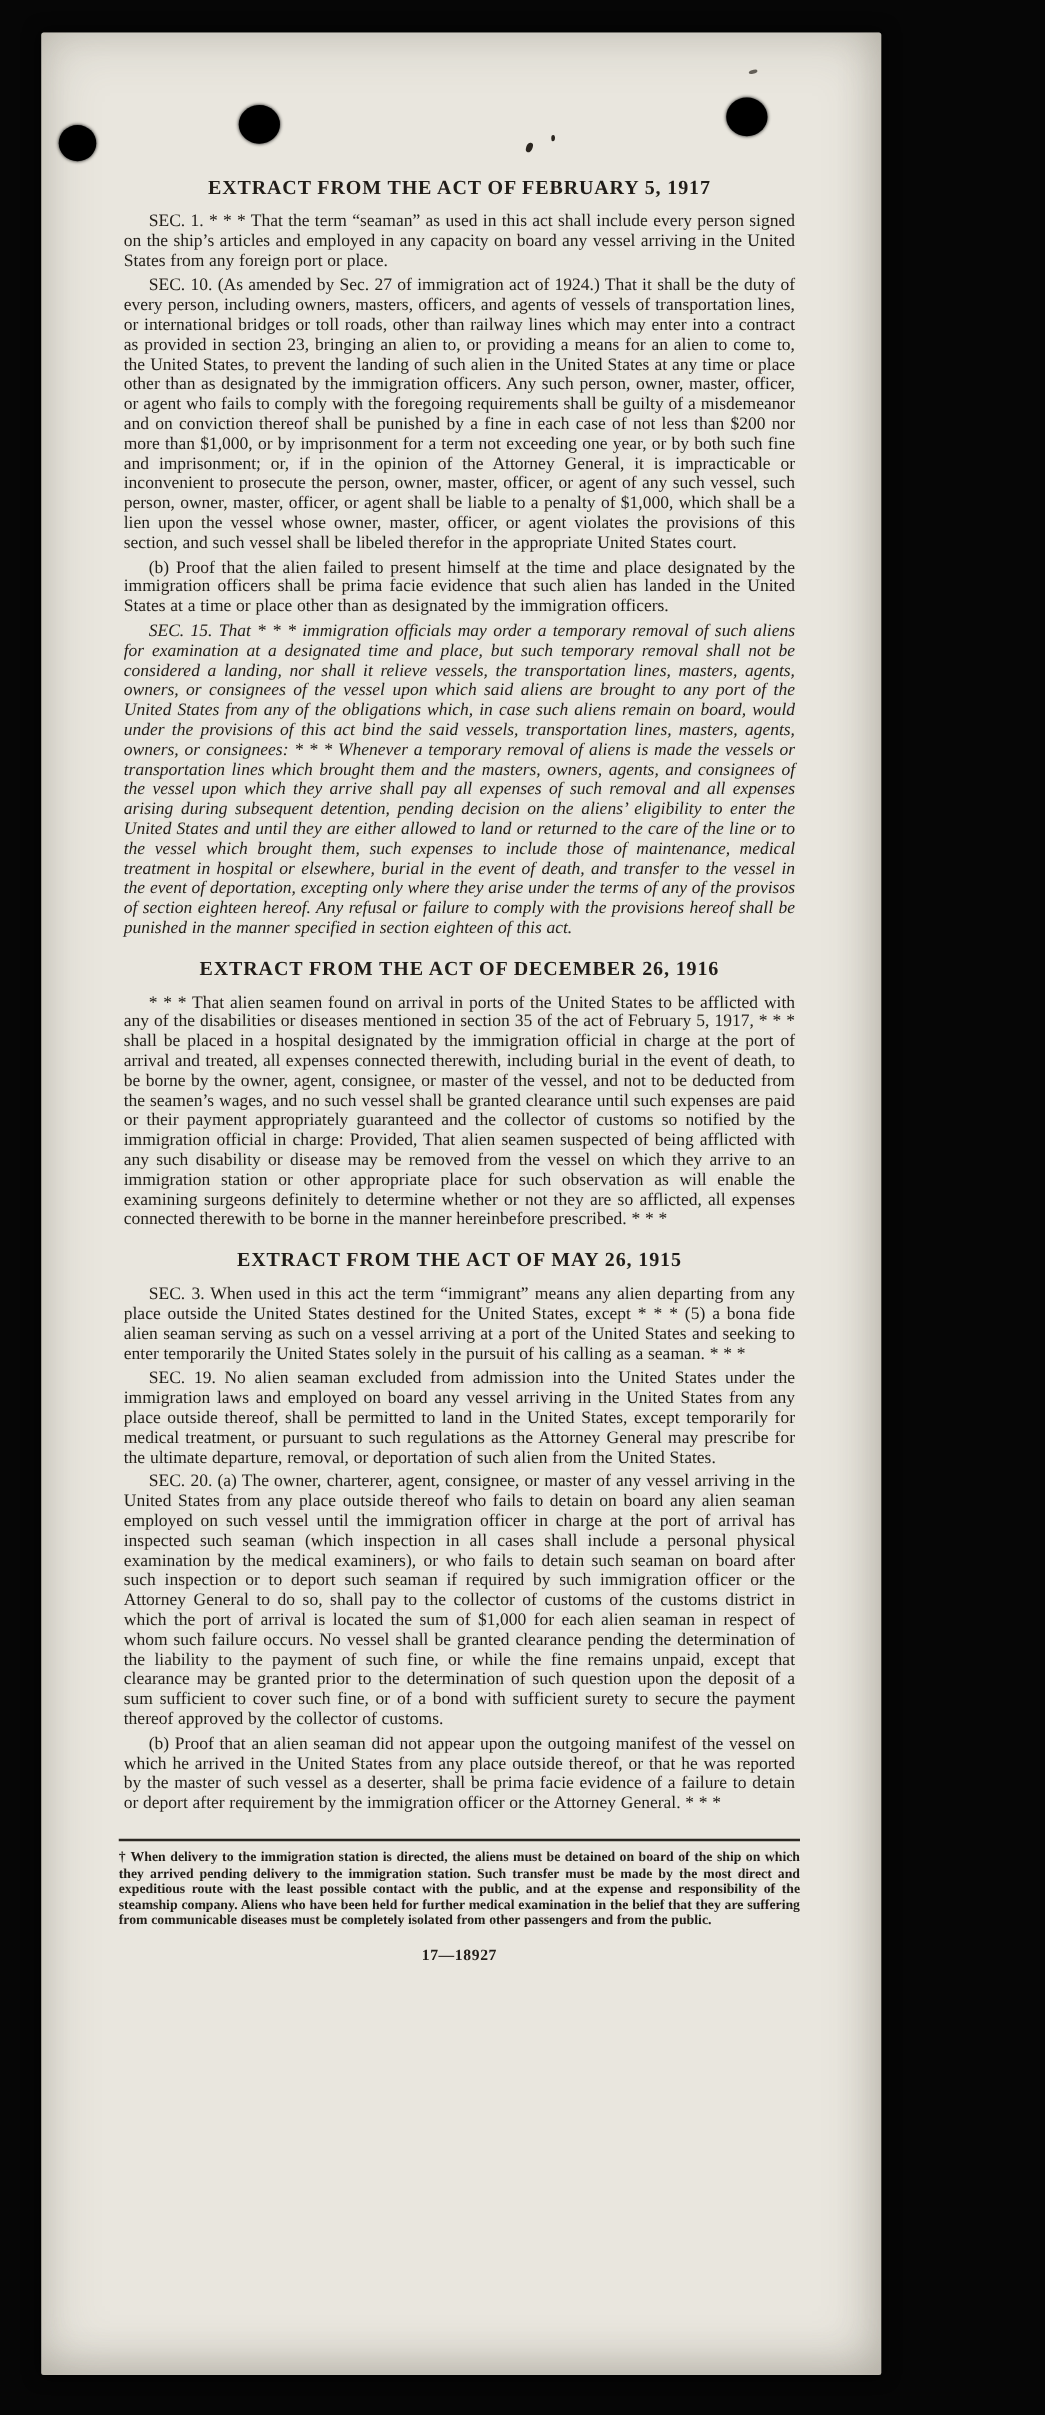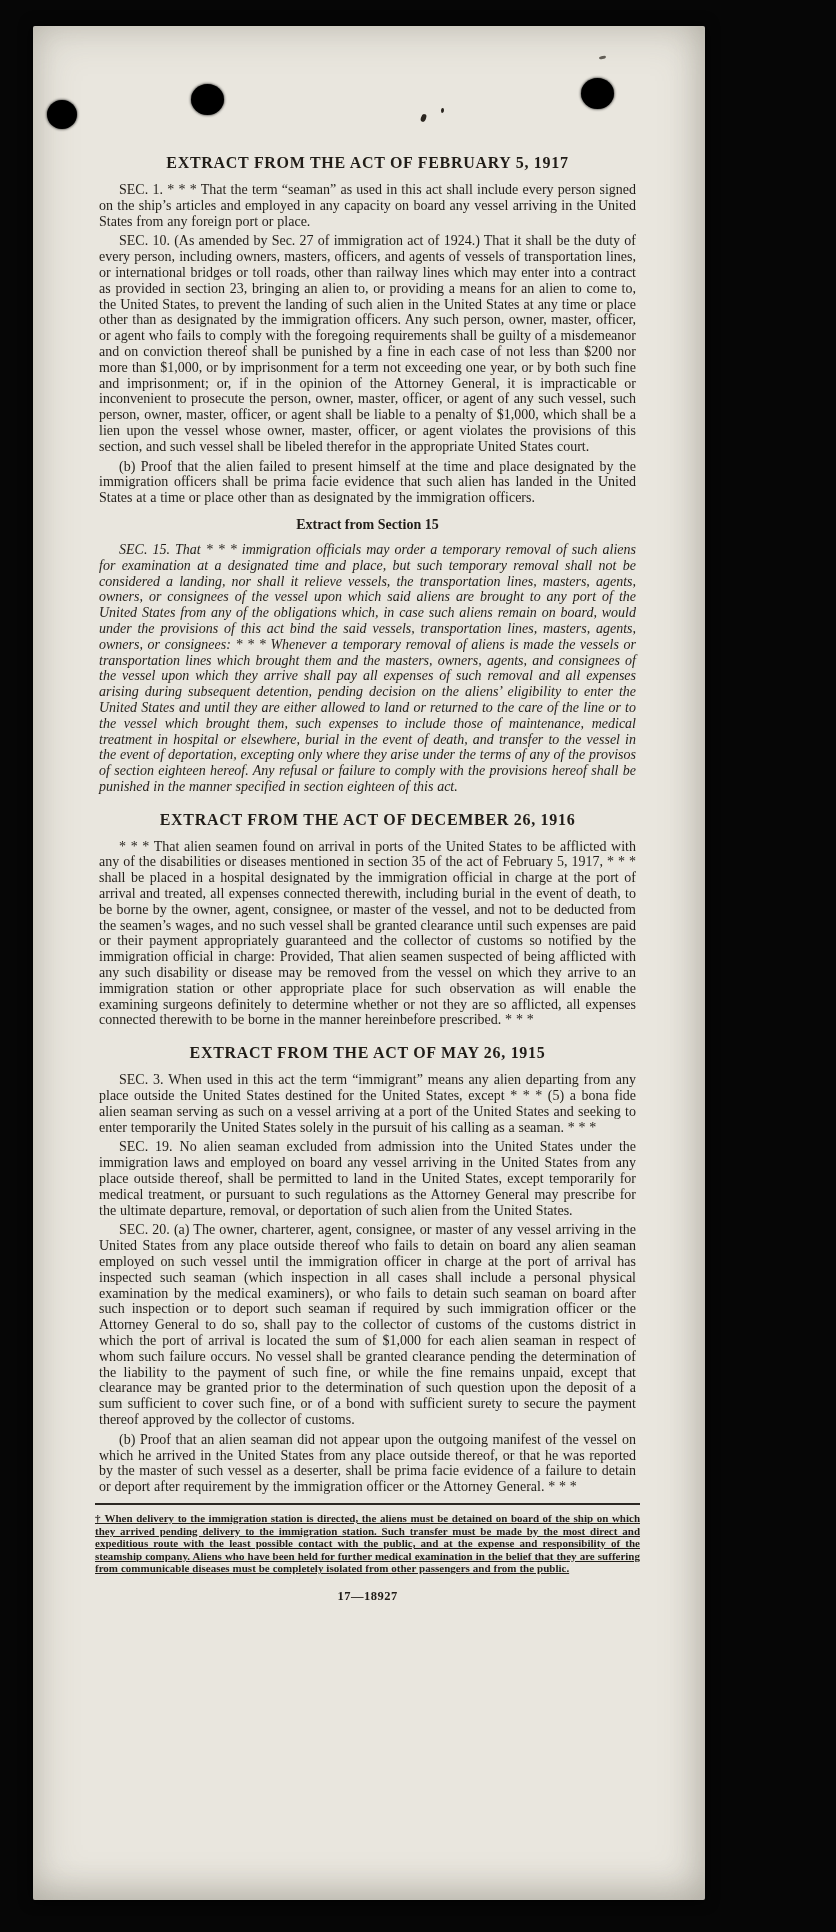--- a/index.html
+++ b/index.html
@@ -58,7 +58,7 @@
     font-weight: 700;
     text-align: center;
     letter-spacing: 0.7px;
-    margin: 12px 0 10px 0;
+    margin: 0 0 10px 0;
   }
   .section { margin: 0; }
   .section + .section { margin-top: 16px; }

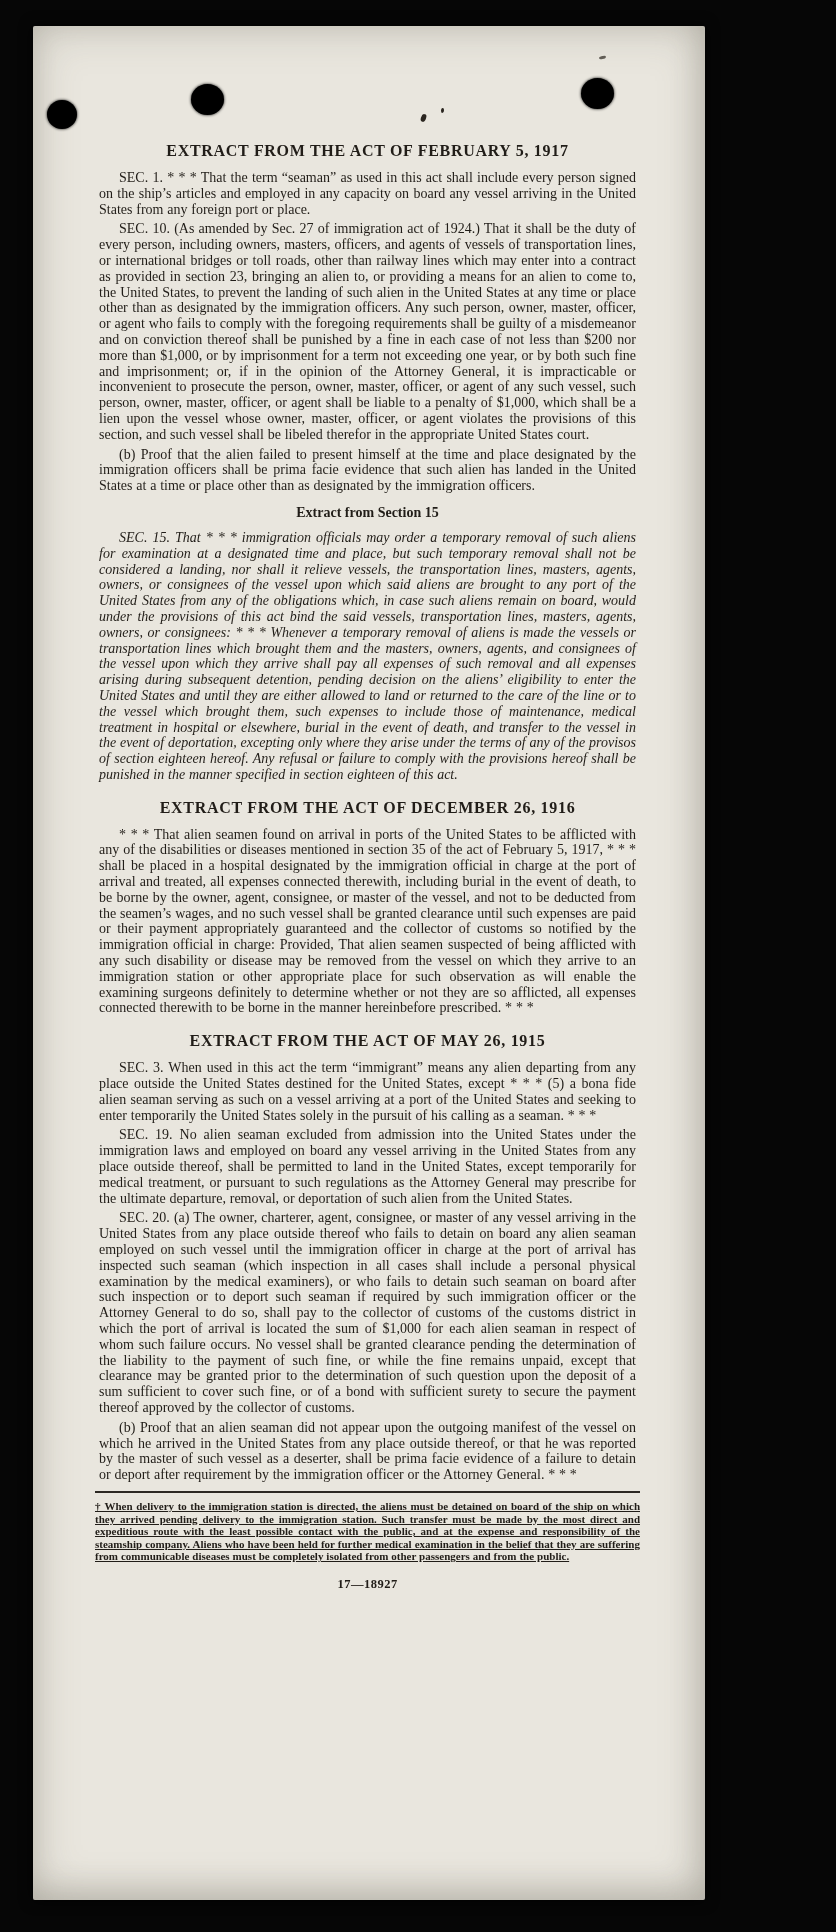--- a/index.html
+++ b/index.html
@@ -120,7 +120,6 @@
       <p class="body">SEC. 1. * * * That the term “seaman” as used in this act shall include every person signed on the ship’s articles and employed in any capacity on board any vessel arriving in the United States from any foreign port or place.</p>
       <p class="body">SEC. 10. (As amended by Sec. 27 of immigration act of 1924.) That it shall be the duty of every person, including owners, masters, officers, and agents of vessels of transportation lines, or international bridges or toll roads, other than railway lines which may enter into a contract as provided in section 23, bringing an alien to, or providing a means for an alien to come to, the United States, to prevent the landing of such alien in the United States at any time or place other than as designated by the immigration officers. Any such person, owner, master, officer, or agent who fails to comply with the foregoing requirements shall be guilty of a misdemeanor and on conviction thereof shall be punished by a fine in each case of not less than $200 nor more than $1,000, or by imprisonment for a term not exceeding one year, or by both such fine and imprisonment; or, if in the opinion of the Attorney General, it is impracticable or inconvenient to prosecute the person, owner, master, officer, or agent of any such vessel, such person, owner, master, officer, or agent shall be liable to a penalty of $1,000, which shall be a lien upon the vessel whose owner, master, officer, or agent violates the provisions of this section, and such vessel shall be libeled therefor in the appropriate United States court.</p>
       <p class="body">(b) Proof that the alien failed to present himself at the time and place designated by the immigration officers shall be prima facie evidence that such alien has landed in the United States at a time or place other than as designated by the immigration officers.</p>
-      <h2 class="subheading">Extract from Section 15</h2>
       <p class="body extract">SEC. 15. That * * * immigration officials may order a temporary removal of such aliens for examination at a designated time and place, but such temporary removal shall not be considered a landing, nor shall it relieve vessels, the transportation lines, masters, agents, owners, or consignees of the vessel upon which said aliens are brought to any port of the United States from any of the obligations which, in case such aliens remain on board, would under the provisions of this act bind the said vessels, transportation lines, masters, agents, owners, or consignees: * * * Whenever a temporary removal of aliens is made the vessels or transportation lines which brought them and the masters, owners, agents, and consignees of the vessel upon which they arrive shall pay all expenses of such removal and all expenses arising during subsequent detention, pending decision on the aliens’ eligibility to enter the United States and until they are either allowed to land or returned to the care of the line or to the vessel which brought them, such expenses to include those of maintenance, medical treatment in hospital or elsewhere, burial in the event of death, and transfer to the vessel in the event of deportation, excepting only where they arise under the terms of any of the provisos of section eighteen hereof. Any refusal or failure to comply with the provisions hereof shall be punished in the manner specified in section eighteen of this act.</p>
     </div>
 

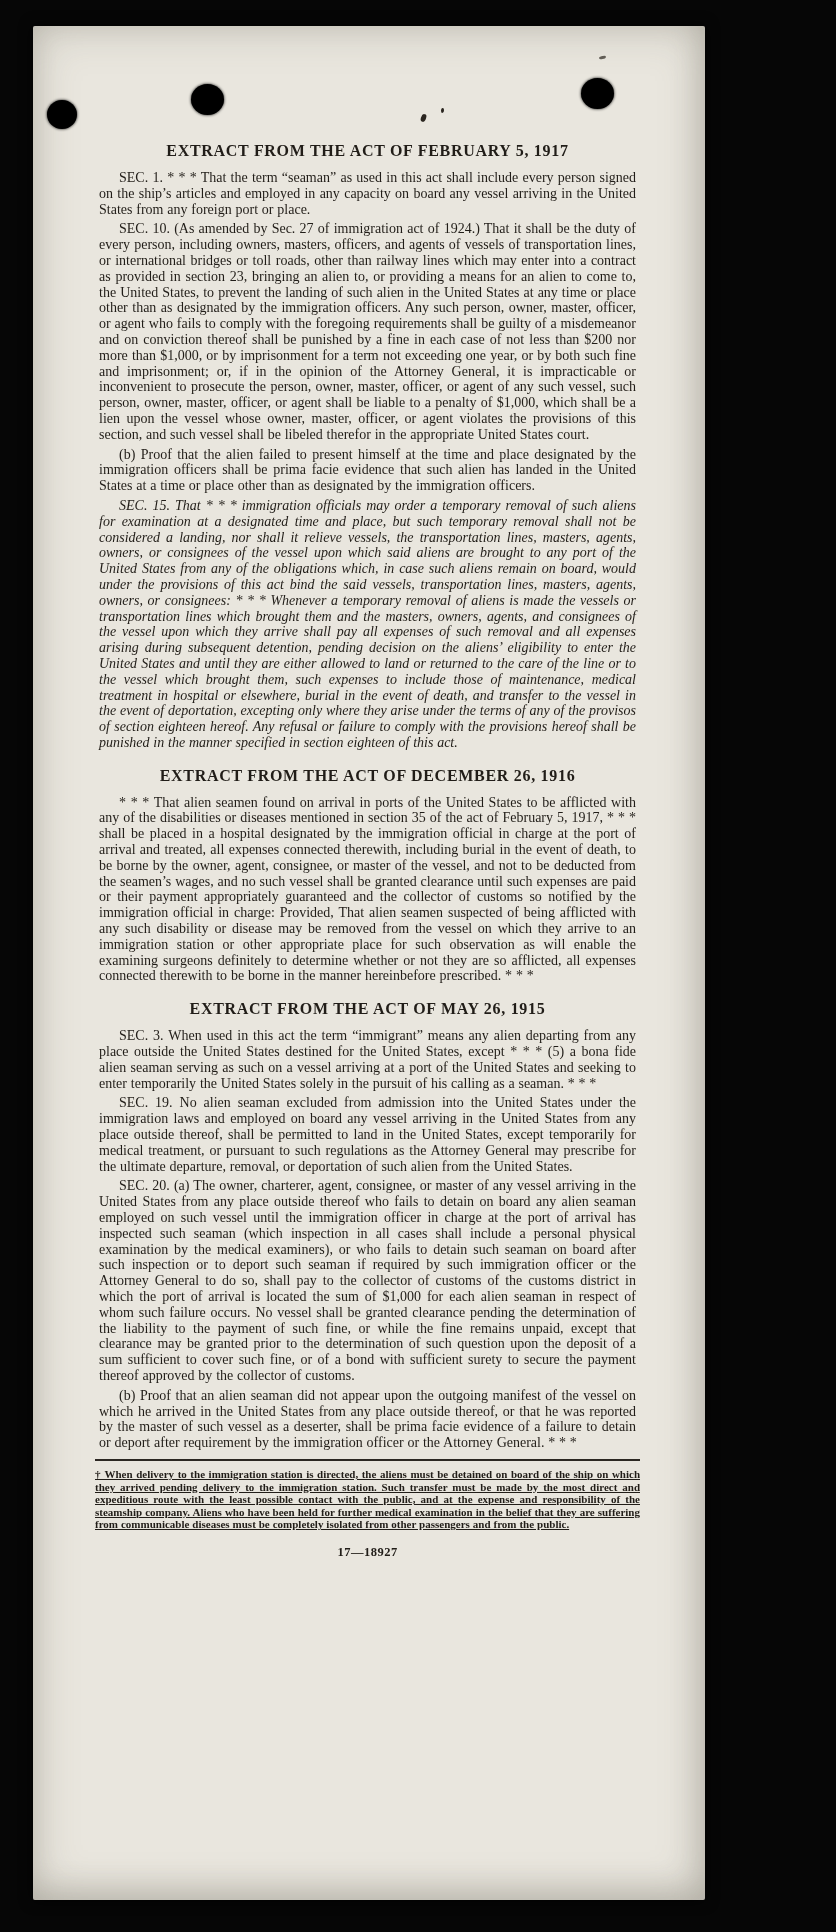--- a/index.html
+++ b/index.html
@@ -79,10 +79,9 @@
   }
   .extract { font-style: italic; }
   .footnote-block {
-    margin-top: 8px;
+    margin-top: 20px;
     border-top: 2px solid #2c2823;
     padding-top: 7px;
-    text-decoration: underline;
   }
   p.footnote {
     font-size: 11px;

